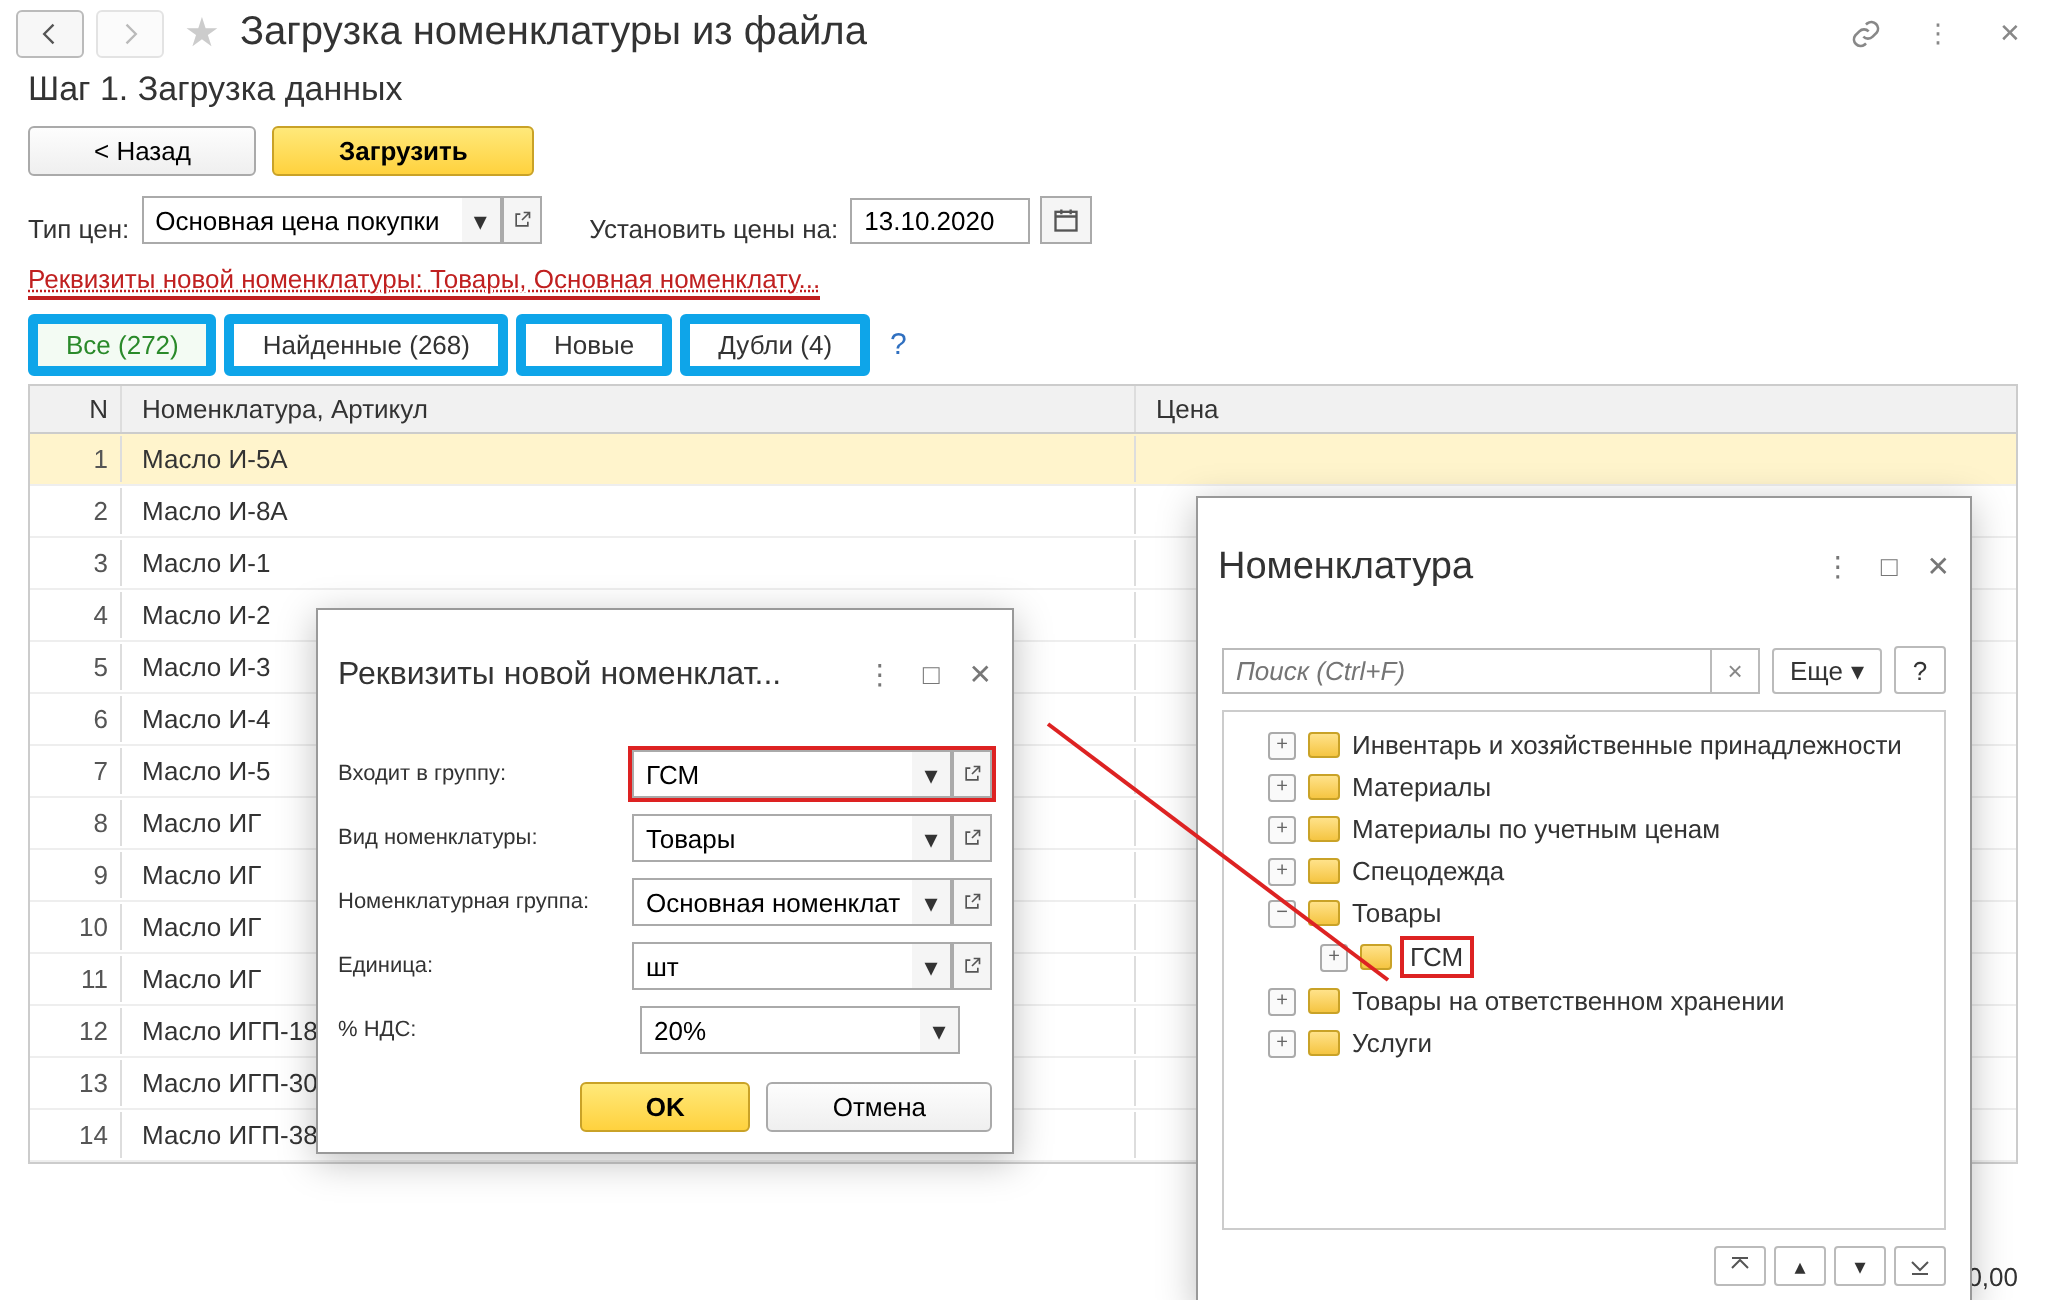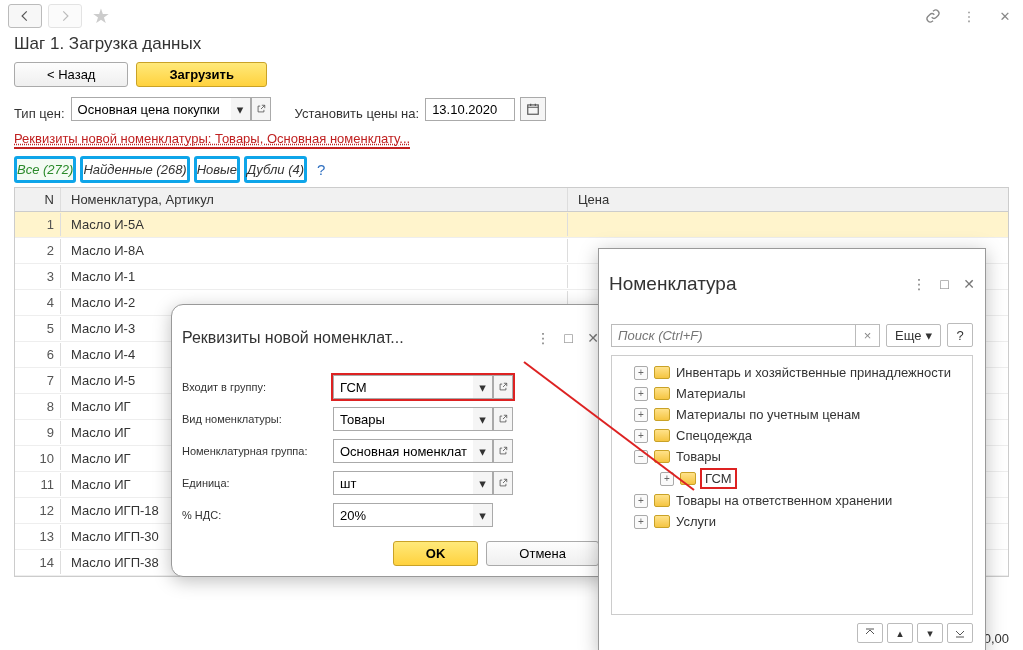--- a/index.html
+++ b/index.html
@@ -86,6 +86,7 @@
       </svg>
     </div>
   <span class="star">★</span>
+  <span class="win-title">Загрузка номенклатуры из файла</span>
   <span class="spacer"></span>
   <span class="title-icon">
       <svg width="16" height="16" viewBox="0 0 24 24">

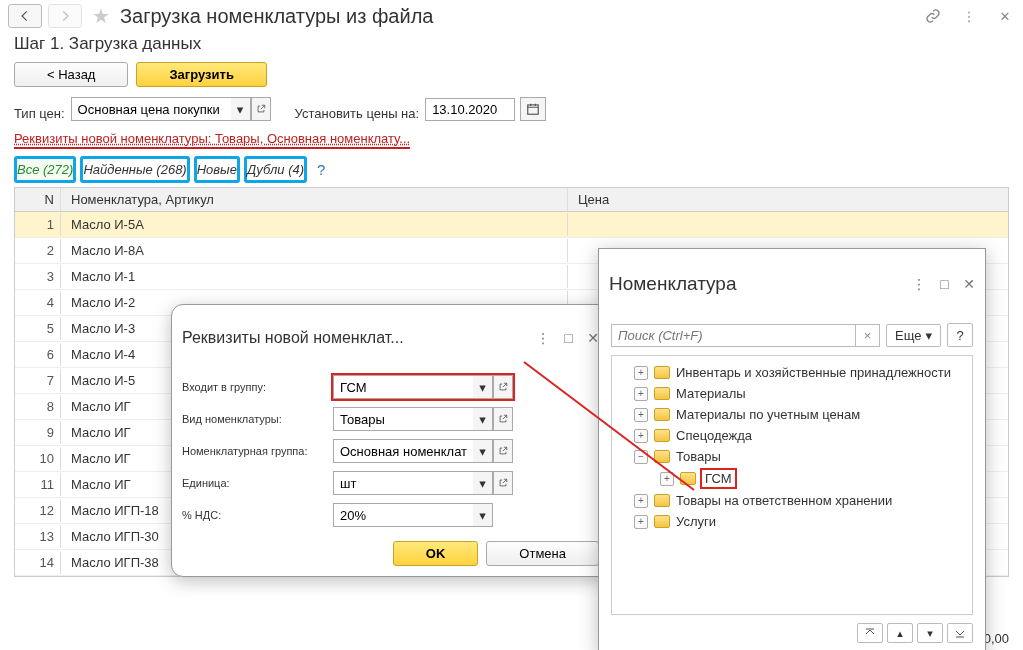--- a/index.html
+++ b/index.html
@@ -26,7 +26,7 @@
   .link-row { padding:2px 14px 10px; }
   .link { color:#c02020; text-decoration:underline dotted; cursor:pointer; border-bottom:2px solid #c02020; padding-bottom:1px; }
   .tabs { display:flex; gap:0; padding:0 14px; align-items:center; }
-  .tab { border:3px solid #0ea5e9; border-radius:3px; padding:3px 0; margin-right:4px; cursor:pointer; background:#fff; font-size:13px;font-style:italic; }
+  .tab { border:5px solid #0ea5e9; border-radius:3px; padding:3px 14px; margin-right:4px; cursor:pointer; background:#fff; font-size:13px; }
   .tab.active { color:#2a8a2a; background:#f3fbf3; }
   .help { color:#3070c0; font-size:15px; margin-left:6px; cursor:pointer; }
   .grid { margin:4px 14px 0; border:1px solid #ccc; }

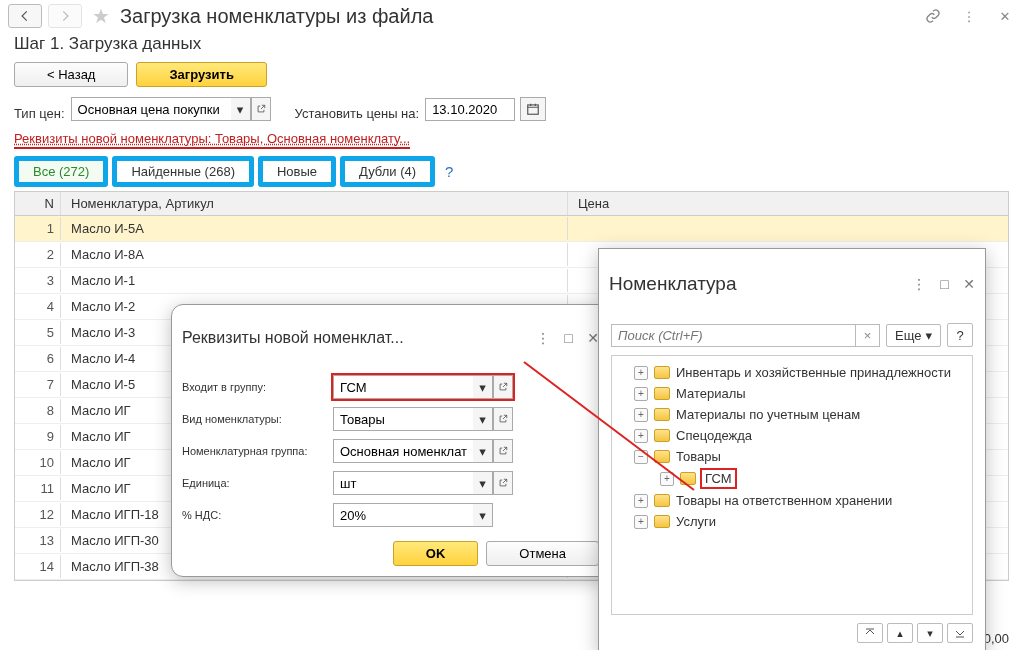--- a/index.html
+++ b/index.html
@@ -41,7 +41,7 @@
   .footer-price { position:absolute; right:14px; bottom:4px; font-size:13px; }
   
   .dlg { position:absolute; background:#fff; border:1px solid #999; box-shadow:0 4px 18px rgba(0,0,0,.25); }
-  .dlg1 { left:171px; top:304px; width:439px;border-radius:12px; }
+  .dlg1 { left:158px; top:304px; width:349px; }
   .dlg-title { display:flex; align-items:center; padding:24px 10px; font-size:16px; }
   .dlg-title .spacer { flex:1; }
   .dlg-icons span { margin-left:10px; color:#777; cursor:pointer; font-size:14px; }

